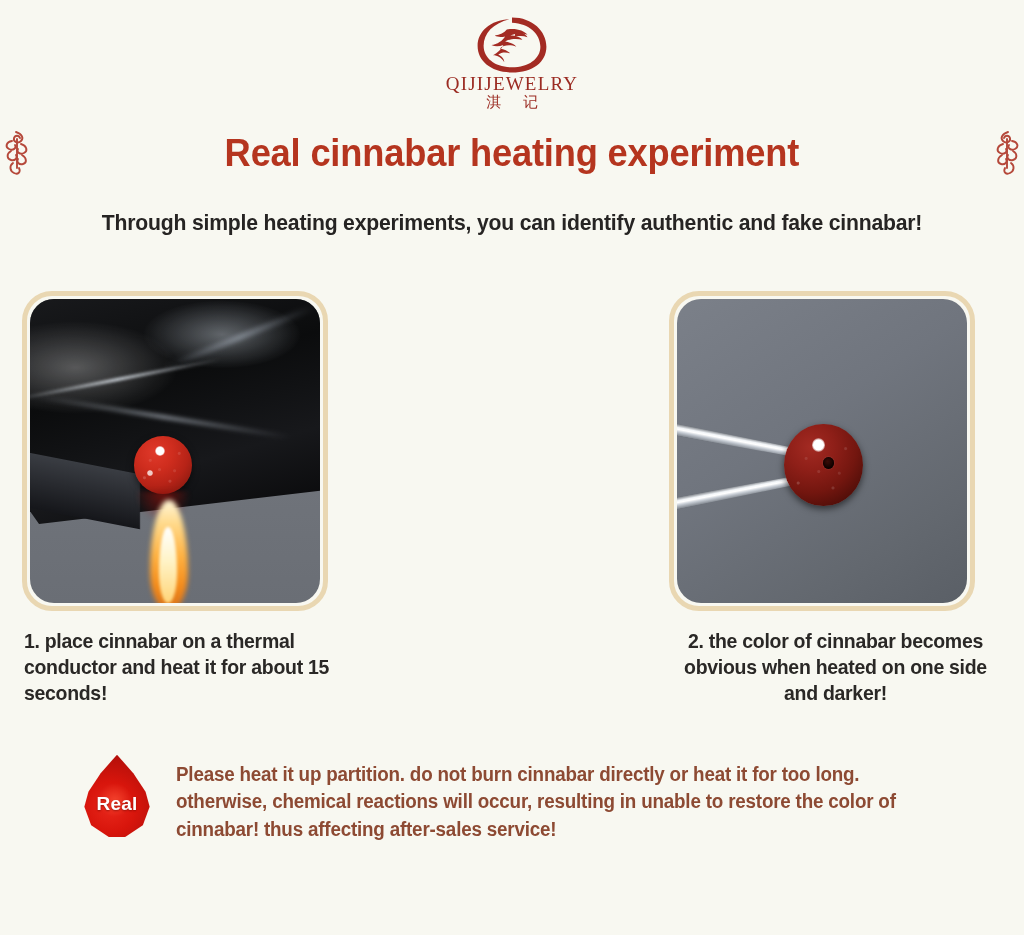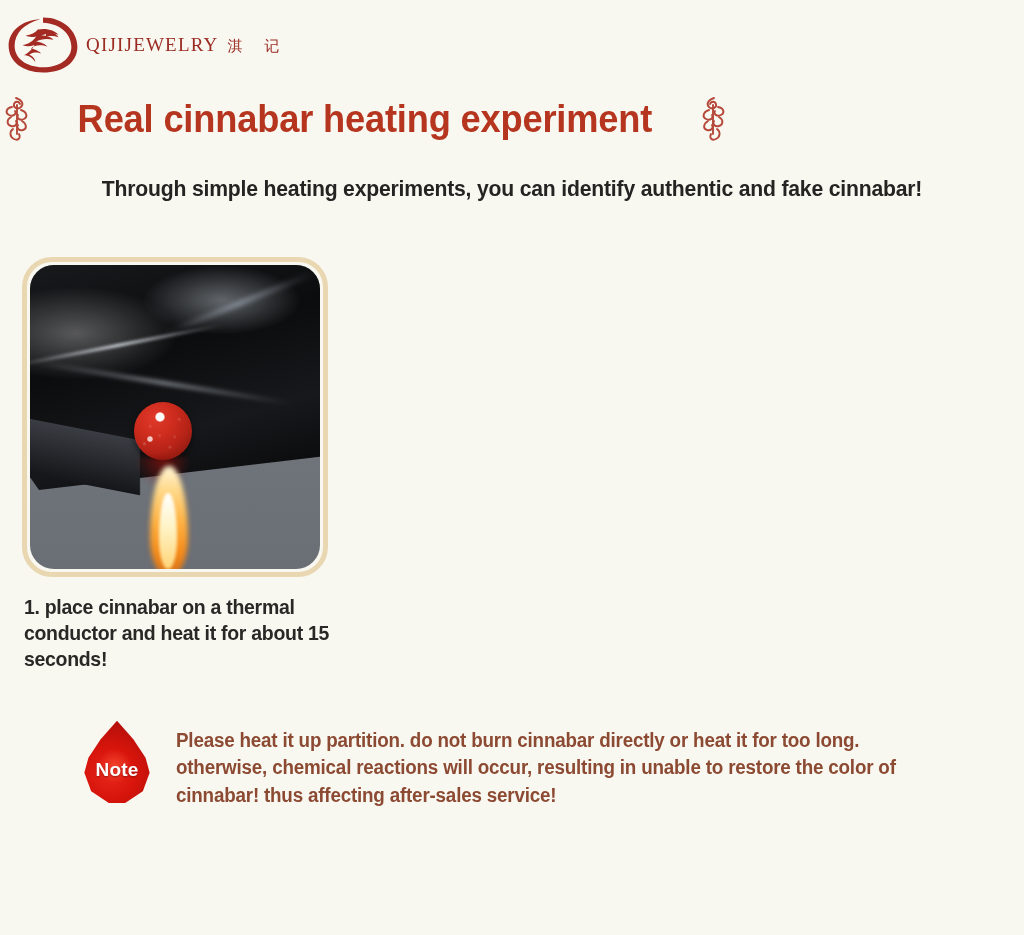--- a/index.html
+++ b/index.html
@@ -21,7 +21,7 @@
     width: 100%;
     padding-top: 14px;
     display: flex;
-    flex-direction: row;
+    flex-direction: column;
     align-items: center;
   }
   .logo-mark {

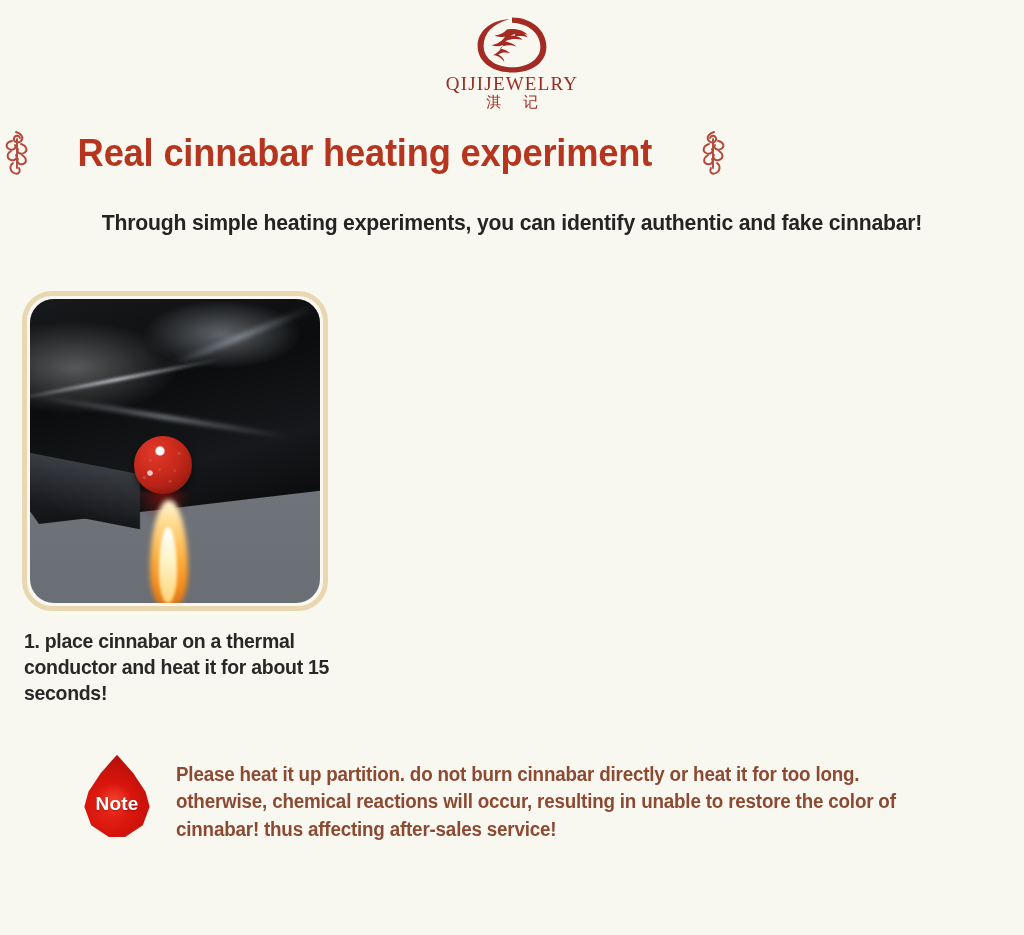--- a/index.html
+++ b/index.html
@@ -52,7 +52,7 @@
   .title-row {
     display: flex;
     align-items: center;
-    justify-content: flex-start;
+    justify-content: space-between;
     gap: 22px;
     margin-top: 20px;
   }

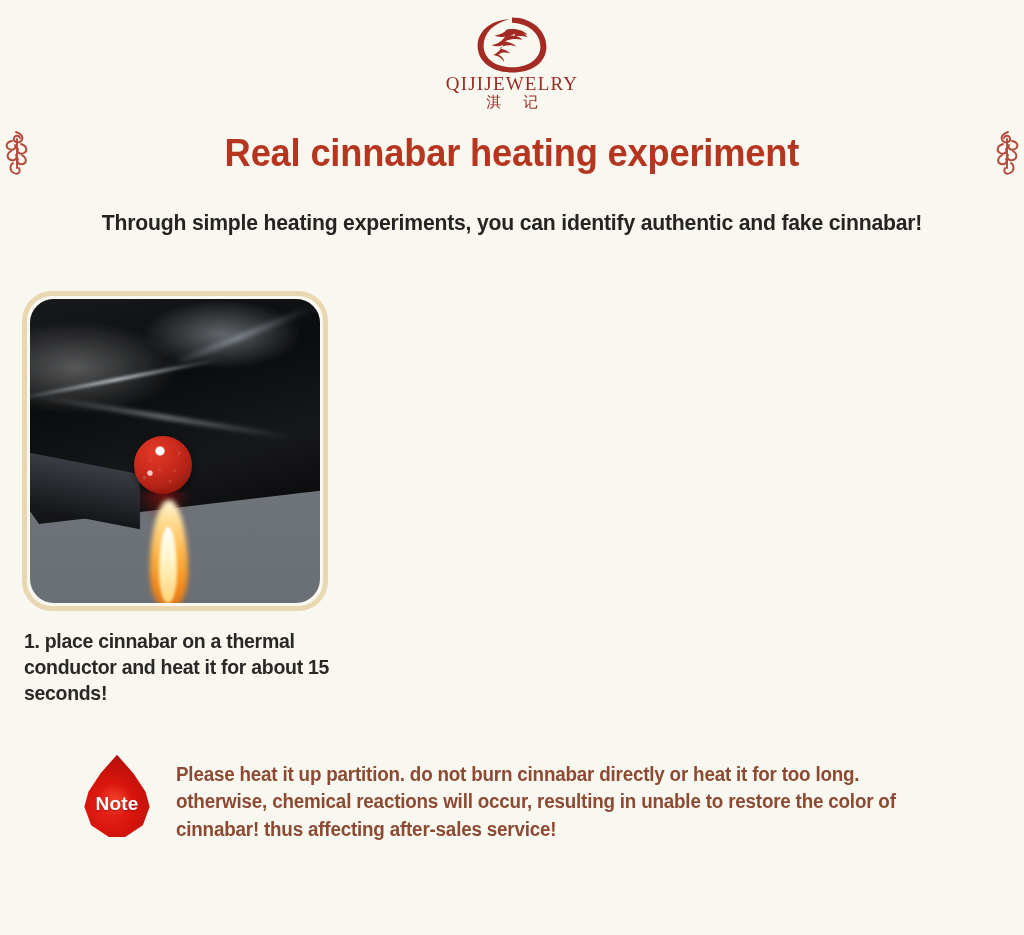--- a/index.html
+++ b/index.html
@@ -345,6 +345,22 @@
     <div class="caption cap1">1. place cinnabar on a thermal conductor and heat it for about 15 seconds!</div>
   </div>
 
+  <div class="panel">
+    <div class="frame">
+      <div class="photo ph-grey">
+        <div class="tw top"></div>
+        <div class="tw bot"></div>
+        <div class="bead-wrap2">
+          <div class="bead dark">
+            <div class="texture"></div>
+            <div class="spec a"></div>
+            <div class="hole"></div>
+          </div>
+        </div>
+      </div>
+    </div>
+    <div class="caption cap2">2. the color of cinnabar becomes obvious when heated on one side and darker!</div>
+  </div>
 
 </div>
 

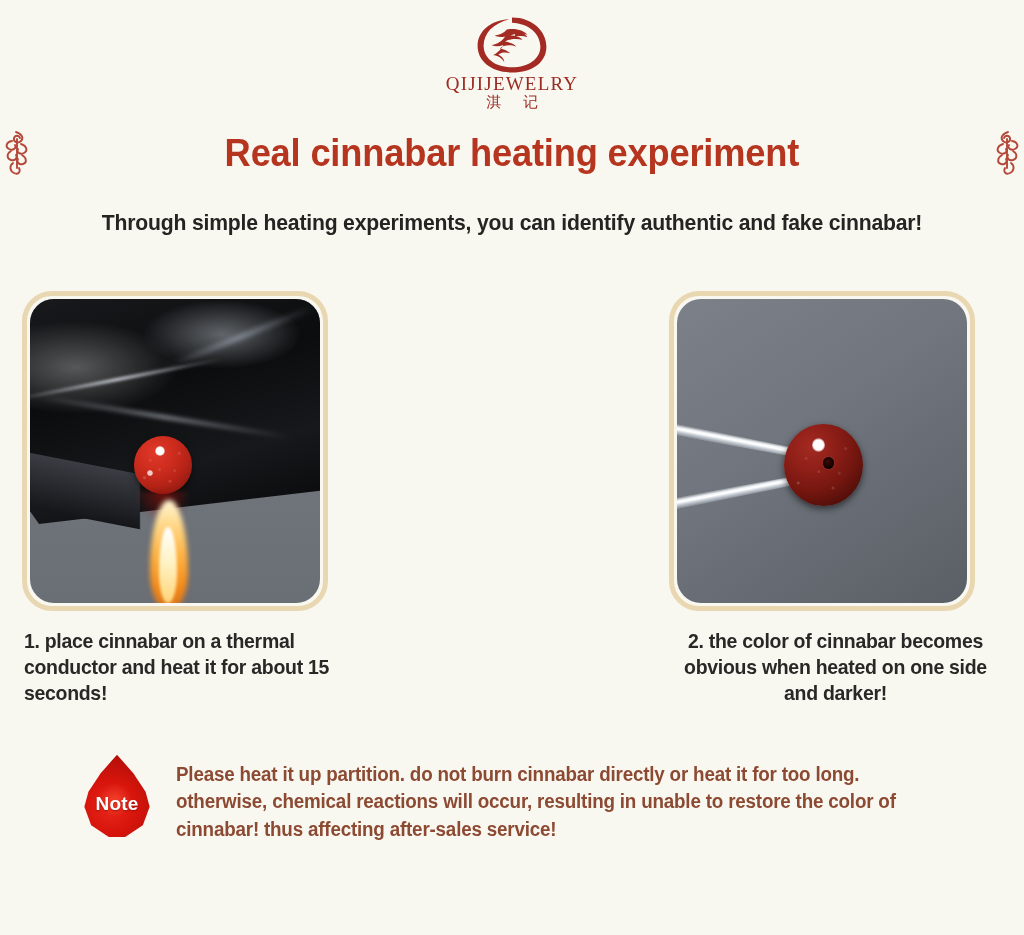--- a/index.html
+++ b/index.html
@@ -368,7 +368,7 @@
   <div class="note-badge">
     <div class="drop"></div>
     <div class="drop-glow"></div>
-    <div class="note-label">Note</div>
+    <div class="note-label">Real</div>
   </div>
   <div class="note-text">Please heat it up partition. do not burn cinnabar directly or heat it for too long. otherwise, chemical reactions will occur, resulting in unable to restore the color of cinnabar! thus affecting after-sales service!</div>
 </div>

